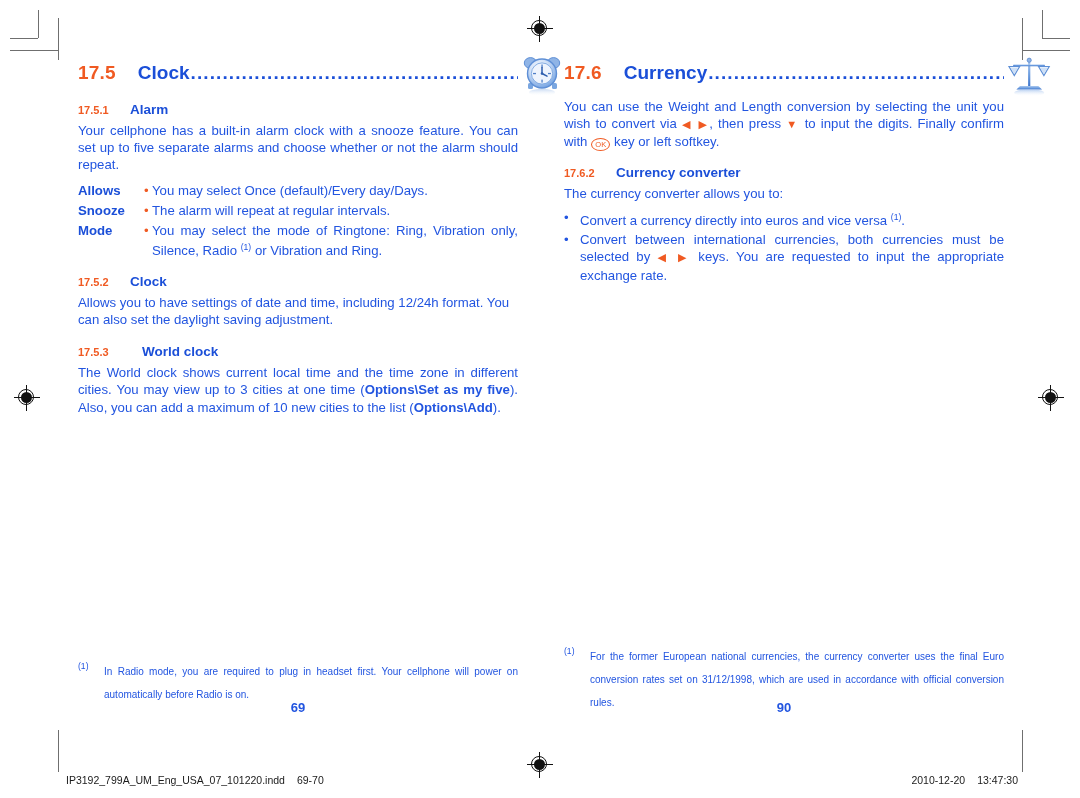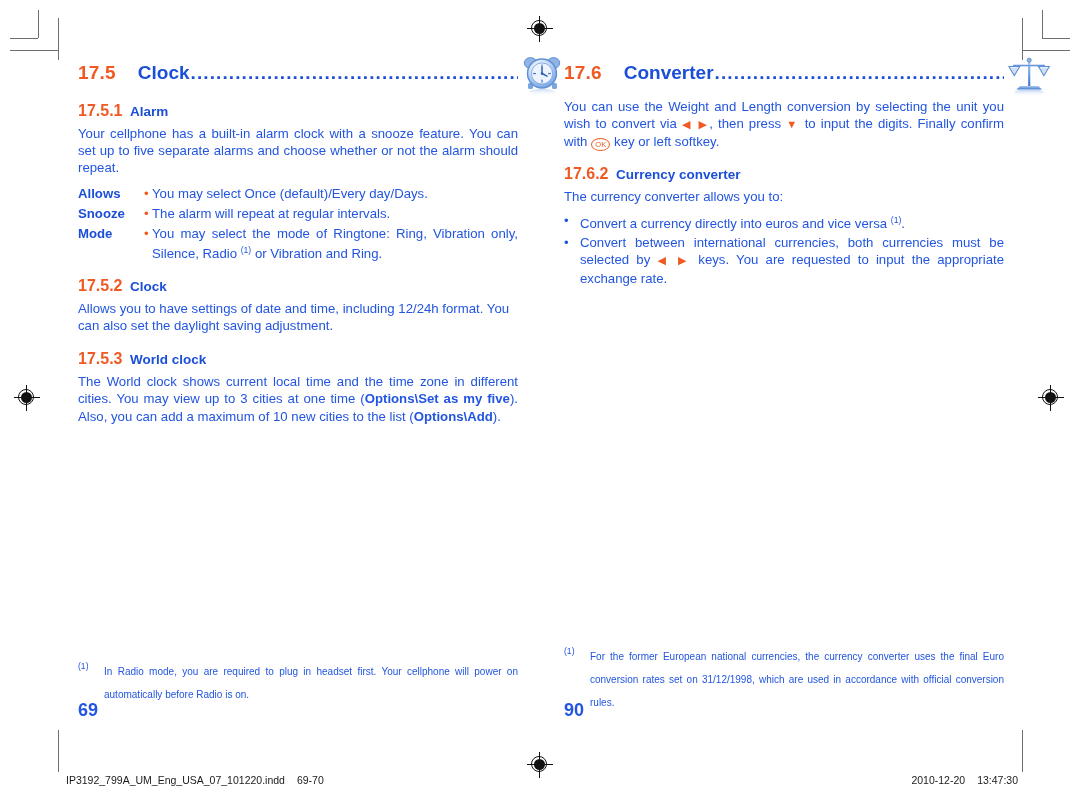--- a/index.html
+++ b/index.html
@@ -393,7 +393,7 @@
 
     <div class="sec-head">
       <span class="sec-num">17.6</span>
-      <span class="sec-title">Converter</span>
+      <span class="sec-title">Currency</span>
       <span class="sec-dots">..........................................................</span>
 
       <span class="sec-icon icon-right">

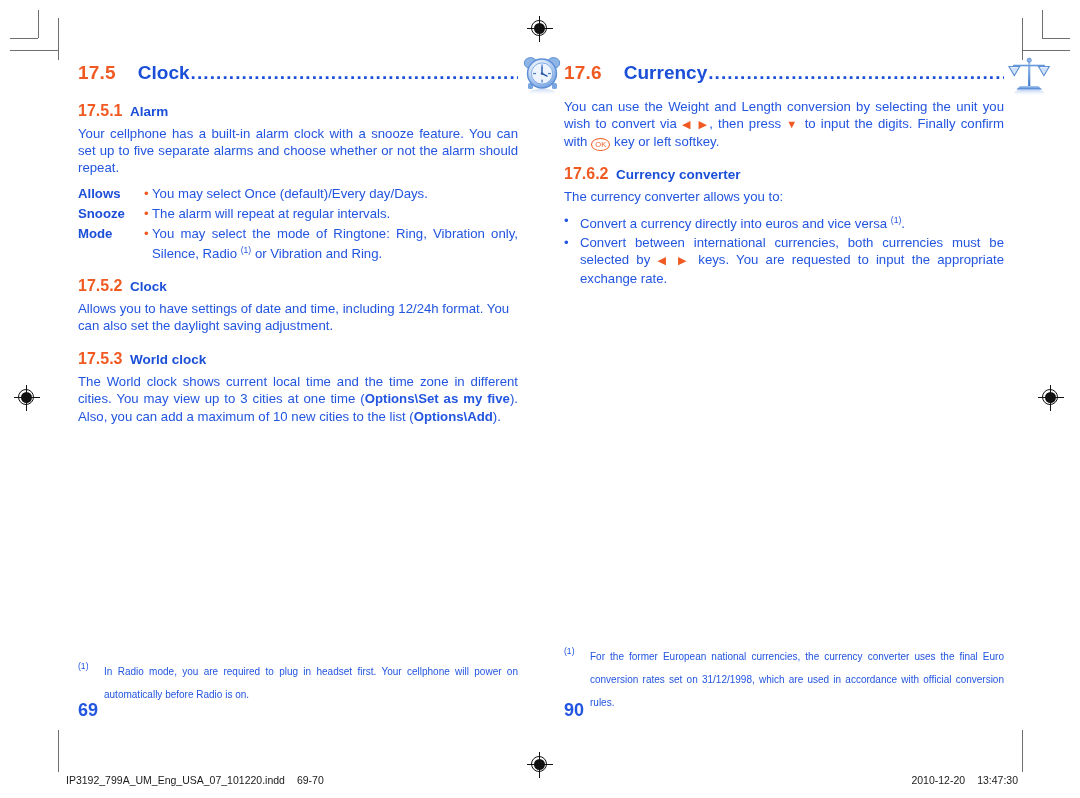--- a/index.html
+++ b/index.html
@@ -117,7 +117,7 @@
   }
   .sub-num {
     color: #F05A22;
-    font-size: 16px;
+    font-size: 11px;
     font-weight: bold;
     min-width: 46px;
   }

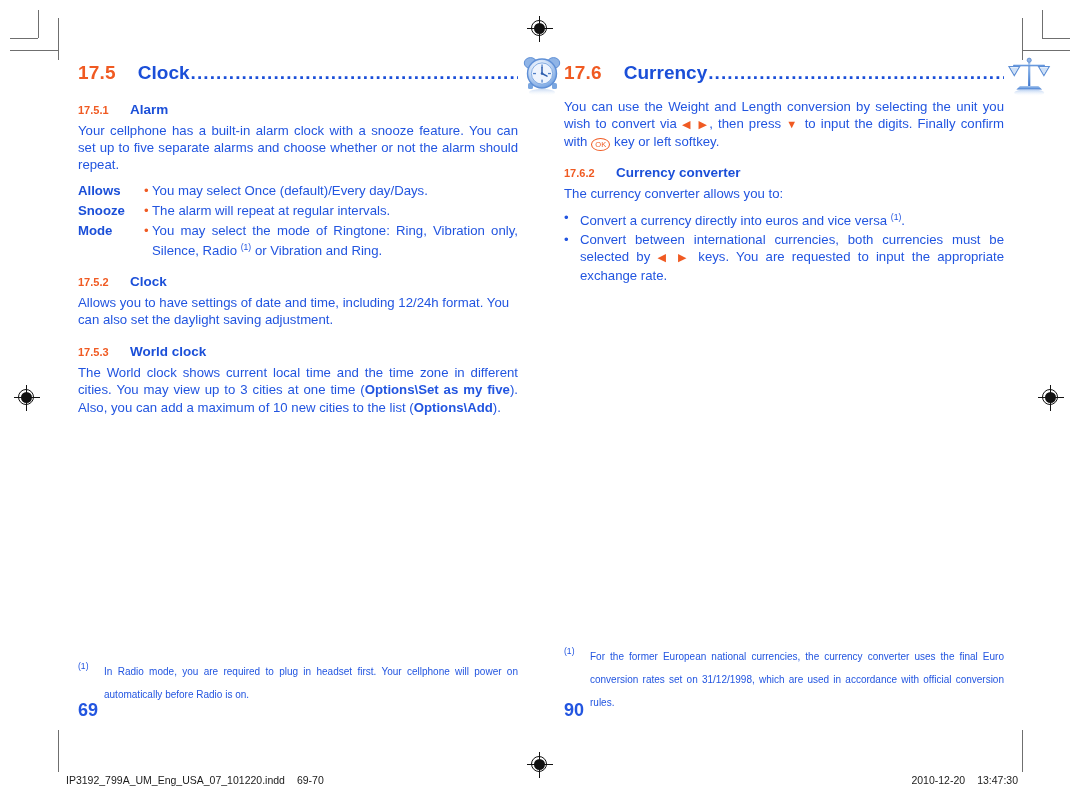--- a/index.html
+++ b/index.html
@@ -381,7 +381,7 @@
     </div>
     <p class="body nojust">Allows you to have settings of date and time, including 12/24h format. You can also set the daylight saving adjustment.</p>
 
-    <div class="sub-head" style="margin-top:16px;">
+    <div class="sub-head" style="margin-top:16px;gap:12px;">
       <span class="sub-num">17.5.3</span>
       <span class="sub-title">World clock</span>
     </div>

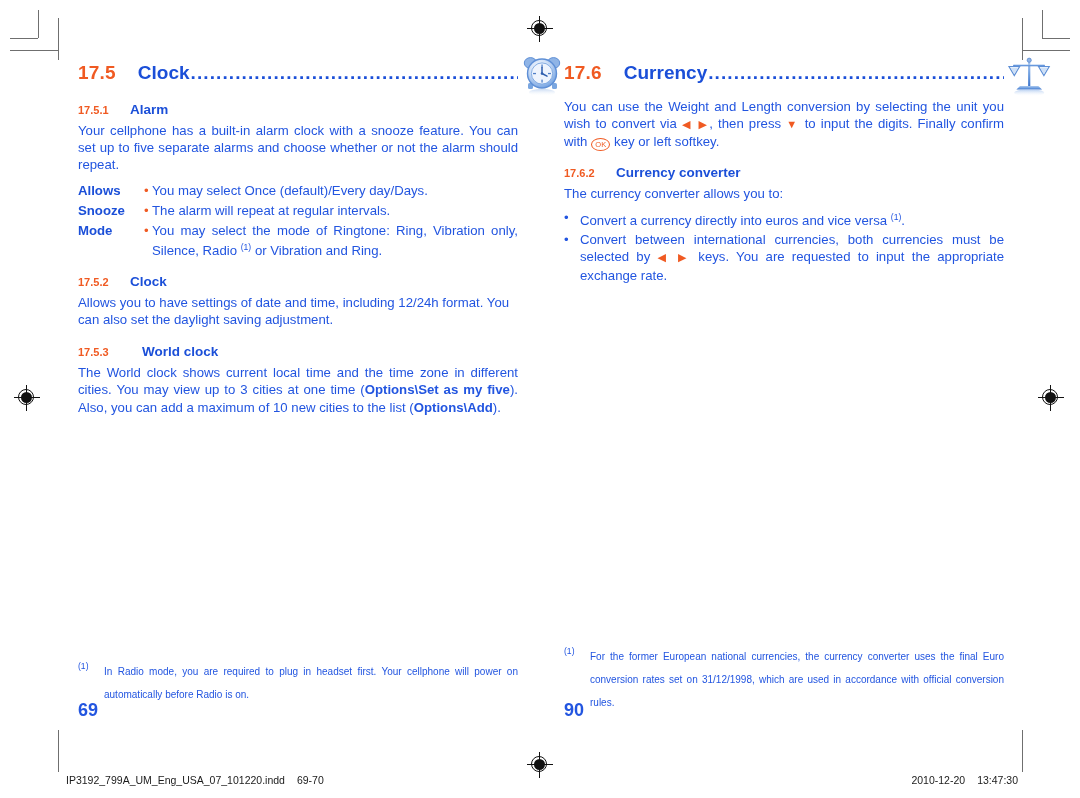--- a/index.html
+++ b/index.html
@@ -236,10 +236,10 @@
   .folio {
     position: absolute;
     color: #2255E0;
-    font-size: 18px;
+    font-size: 13px;
     font-weight: bold;
     width: 440px;
-    text-align: left;
+    text-align: center;
   }
   .folio-left  { left: 78px;  top: 700px; }
   .folio-right { left: 564px; top: 700px; }

